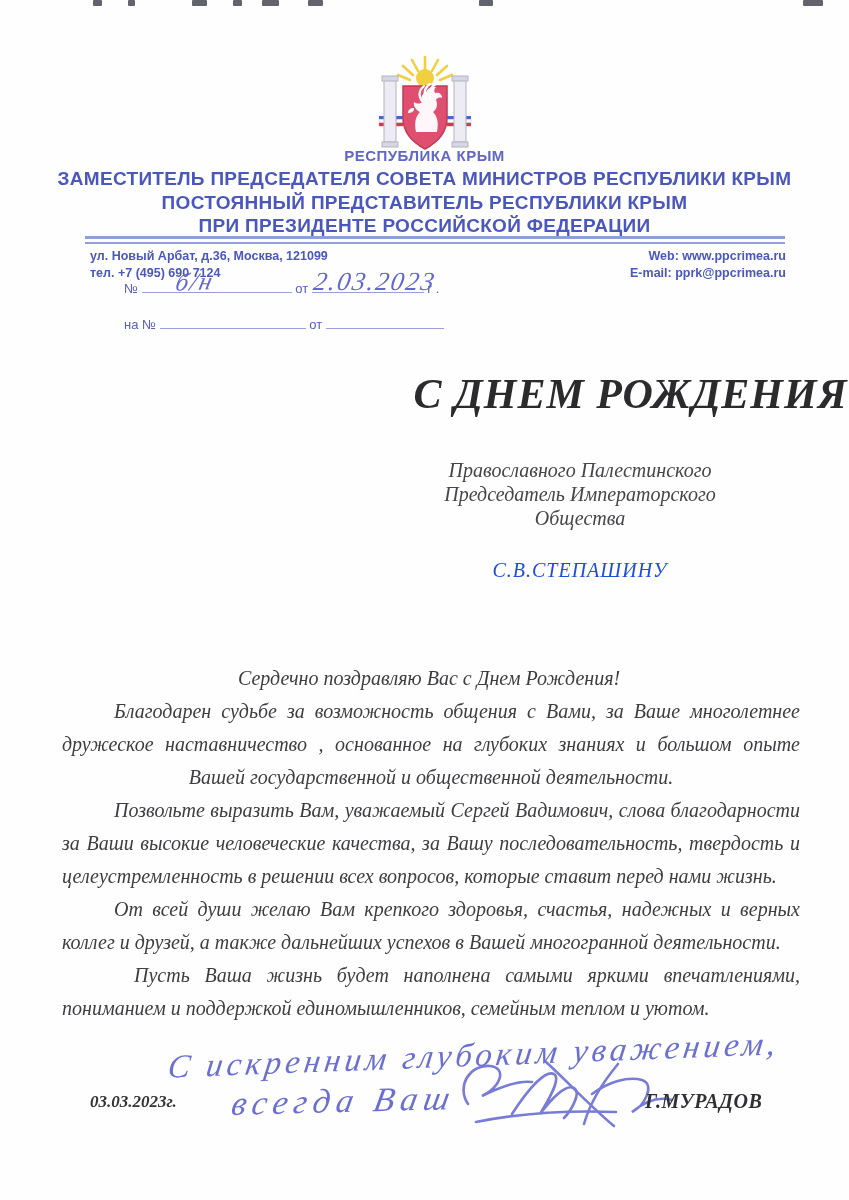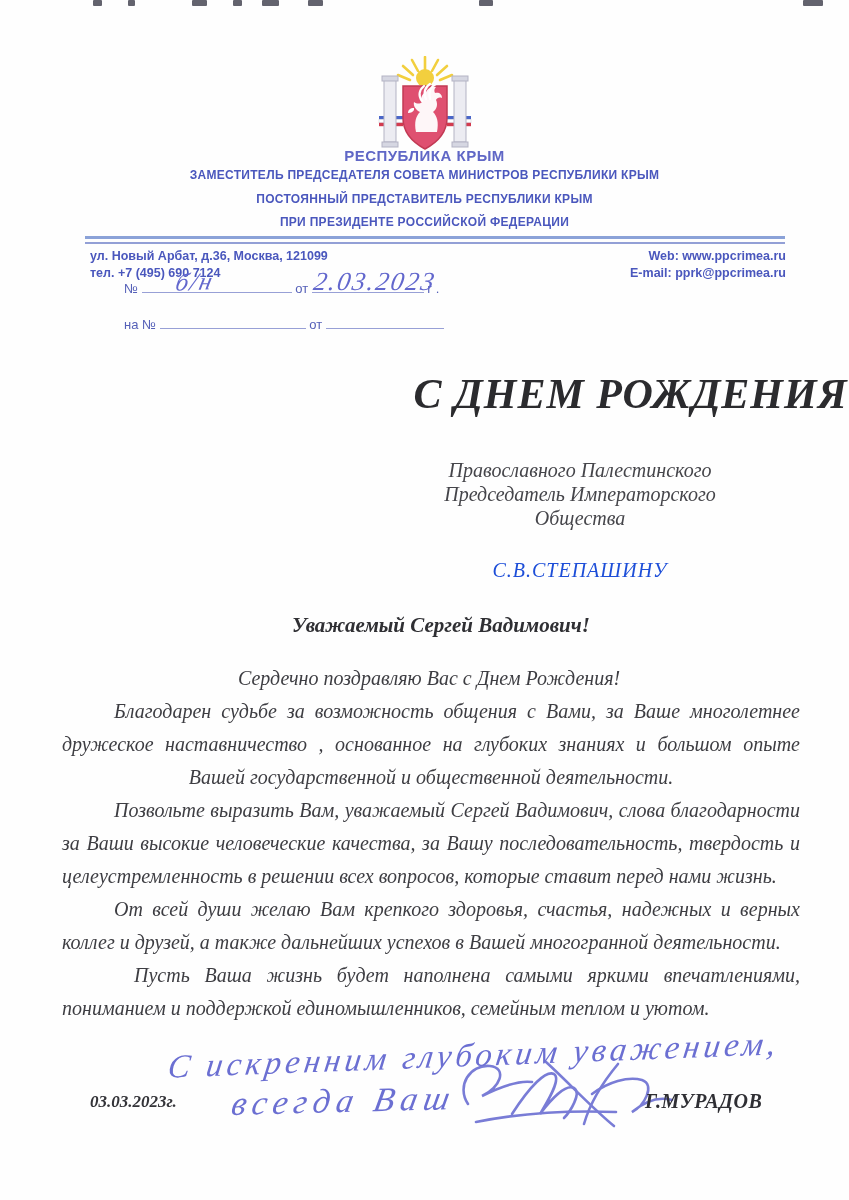--- a/index.html
+++ b/index.html
@@ -22,7 +22,7 @@
   .org-line {
     position:absolute; left:0; width:100%; text-align:center;
     font-family:"Liberation Sans", sans-serif; font-weight:bold;
-    font-size:12px; letter-spacing:.3px; color:#4a57bd;
+    font-size:19px; letter-spacing:.3px; color:#4a57bd;
   }
   .org1 { top:168px; } .org2 { top:192px; } .org3 { top:215px; }
   .rule {

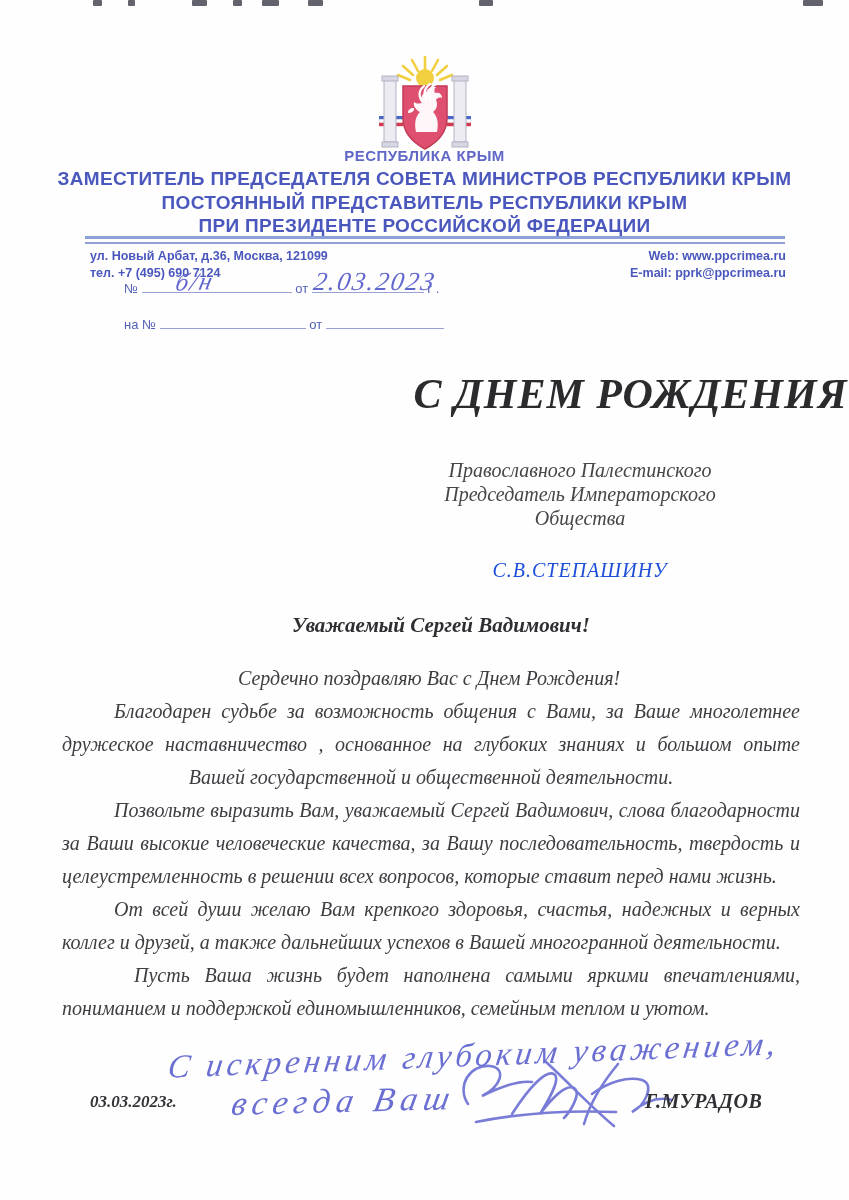--- a/index.html
+++ b/index.html
@@ -196,7 +196,6 @@
     <div class="recipient-name">С.В.СТЕПАШИНУ</div>
   </div>
 
-  <div class="salutation">Уважаемый Сергей Вадимович!</div>
 
   <div class="body-block">
     <p class="p1">Сердечно поздравляю Вас с Днем Рождения!</p>

